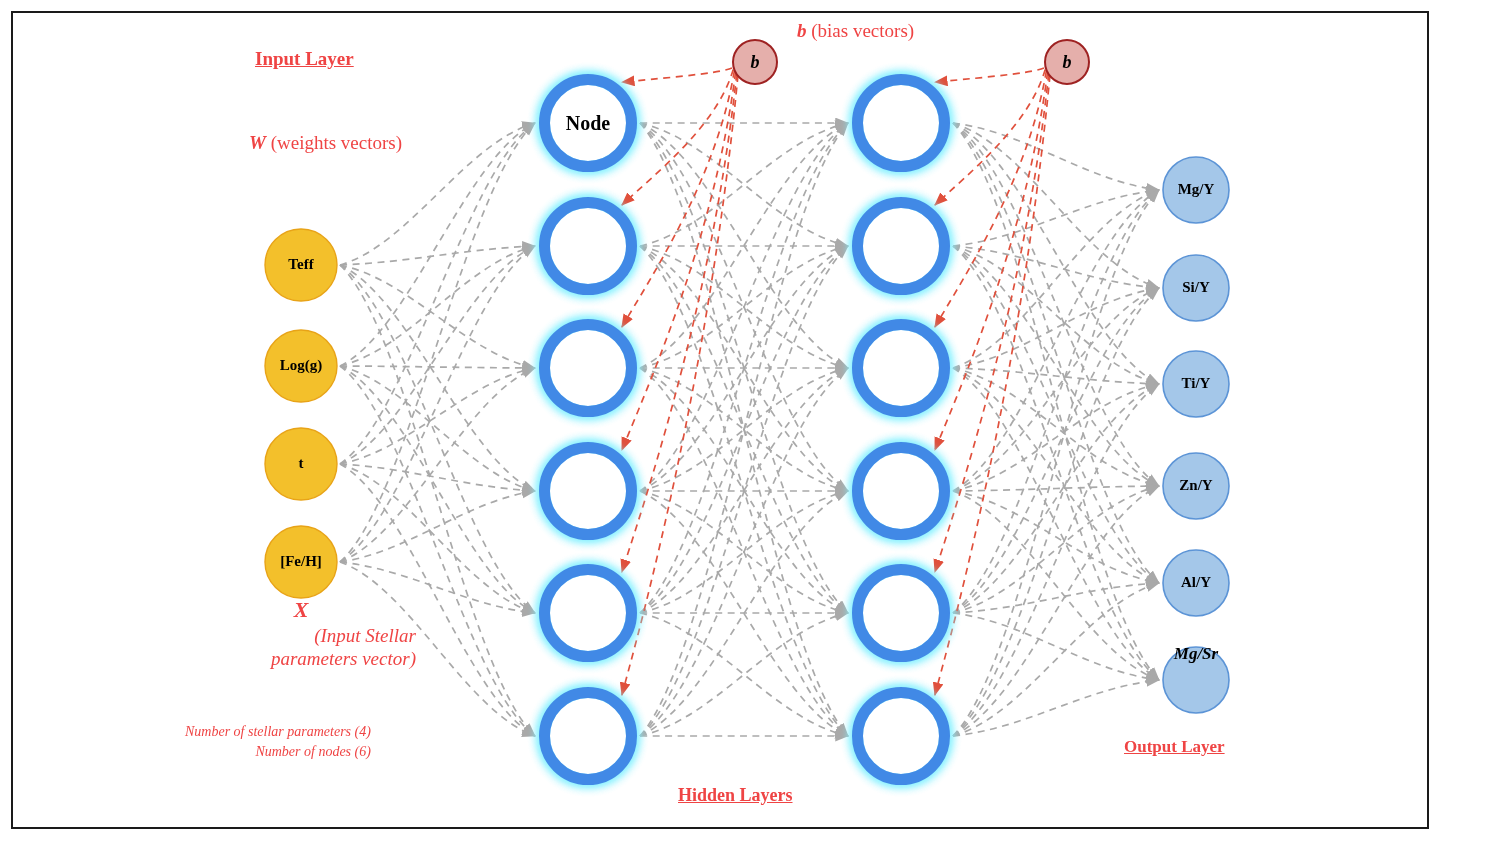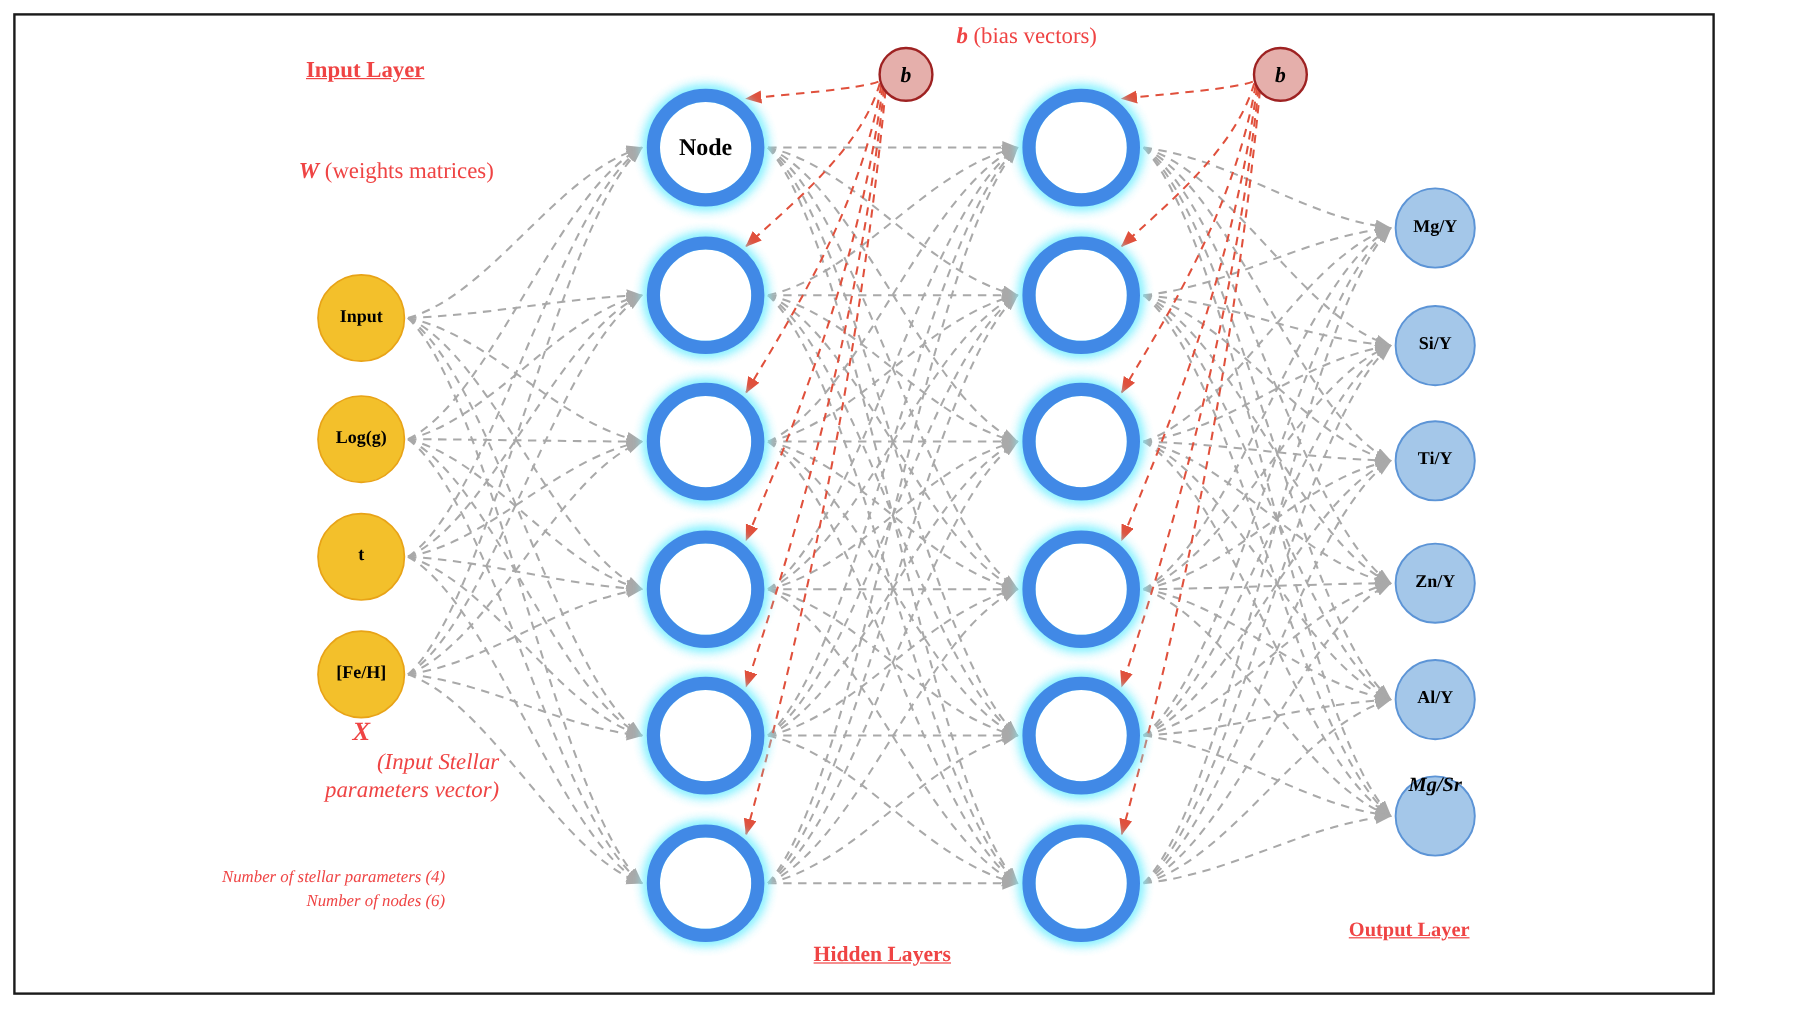--- a/index.html
+++ b/index.html
@@ -207,7 +207,7 @@
   <div class="txt ttl" style="left:255px;top:48px;font-size:19px;">Input Layer</div>
 
   <div class="txt" style="left:249px;top:132px;font-size:19px;white-space:nowrap;">
-    <span class="bmath">W</span><span> (weights matrices)</span>
+    <span class="bmath">W</span><span> (weights vectors)</span>
   </div>
 
   <div class="txt" style="left:797px;top:20px;font-size:19px;white-space:nowrap;">

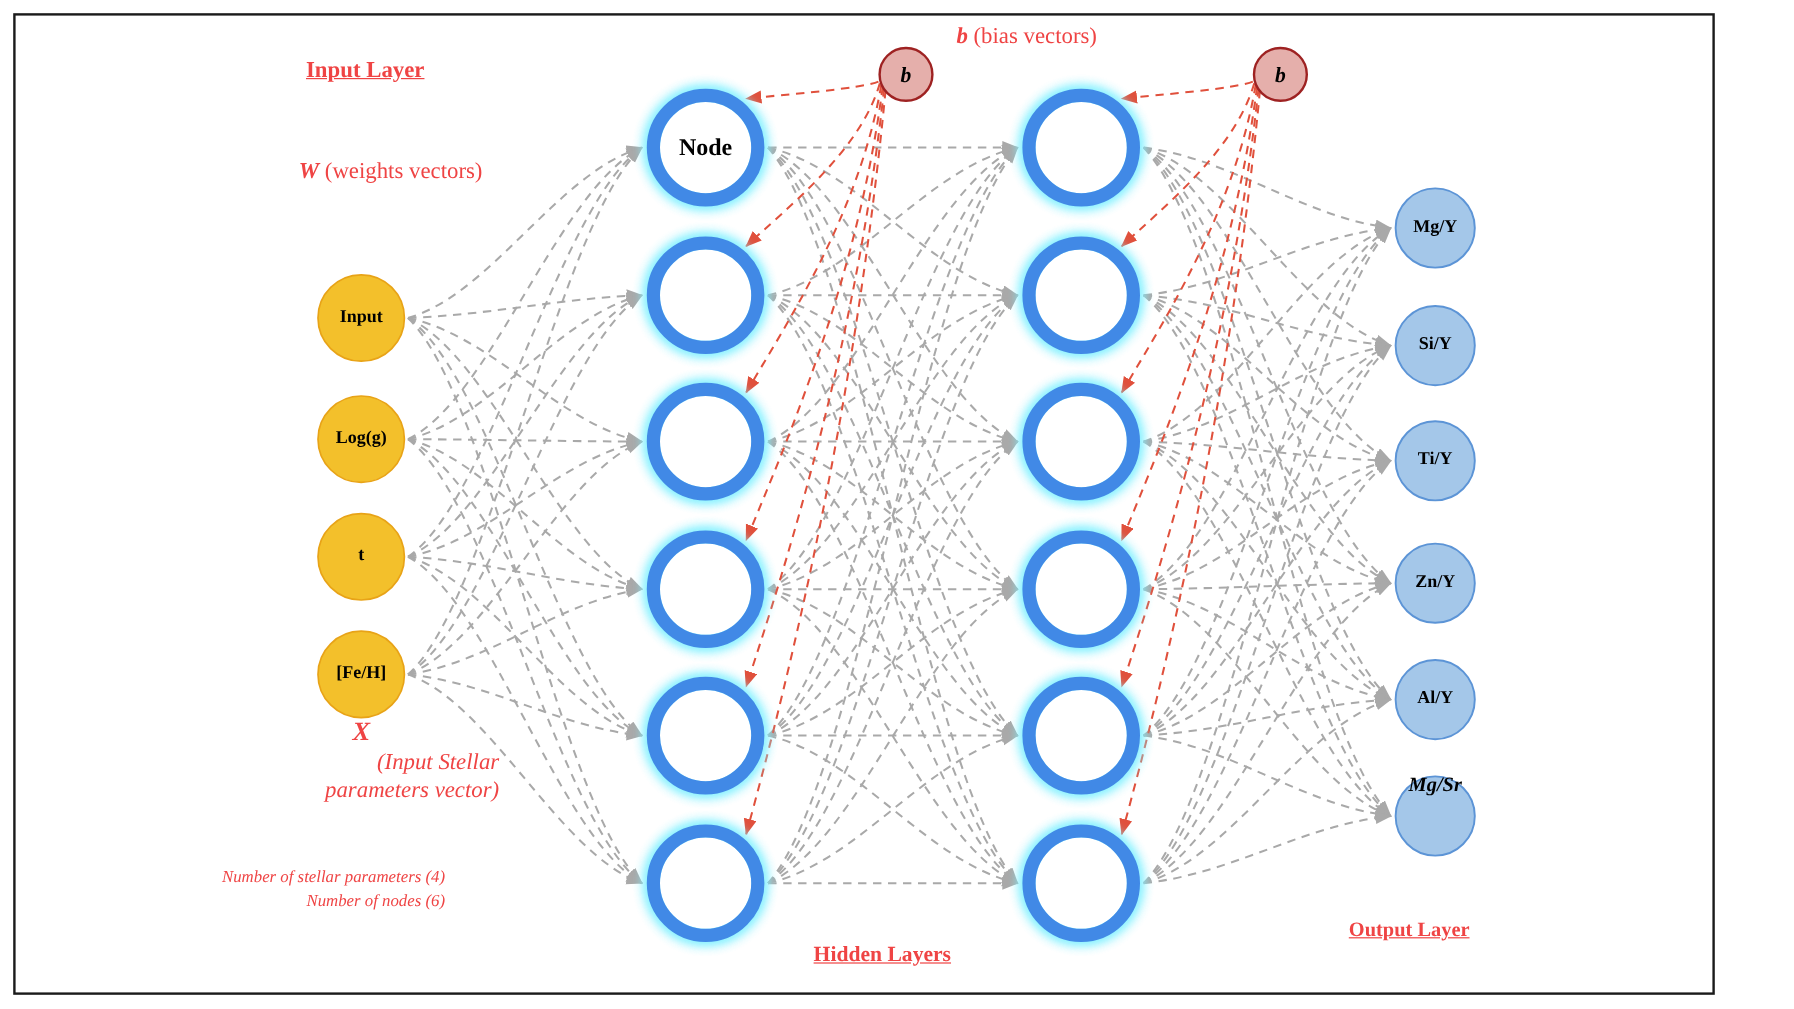--- a/index.html
+++ b/index.html
@@ -230,7 +230,7 @@
   <div class="txt ttl" style="left:1124px;top:737px;font-size:17px;margin-top:28px;">Output Layer</div>
 
   <div id="labels">
-      <div class="node-label " style="left: 265px; top: 229px; width: 72px; height: 72px; font-size: 15px;">Input</div>
+      <div class="node-label " style="left: 265px; top: 229px; width: 72px; height: 72px; font-size: 15px;">Teff</div>
       <div class="node-label " style="left: 265px; top: 330px; width: 72px; height: 72px; font-size: 15px;">Log(g)</div>
       <div class="node-label " style="left: 265px; top: 428px; width: 72px; height: 72px; font-size: 15px;">t</div>
       <div class="node-label " style="left: 265px; top: 526px; width: 72px; height: 72px; font-size: 15px;">[Fe/H]</div>

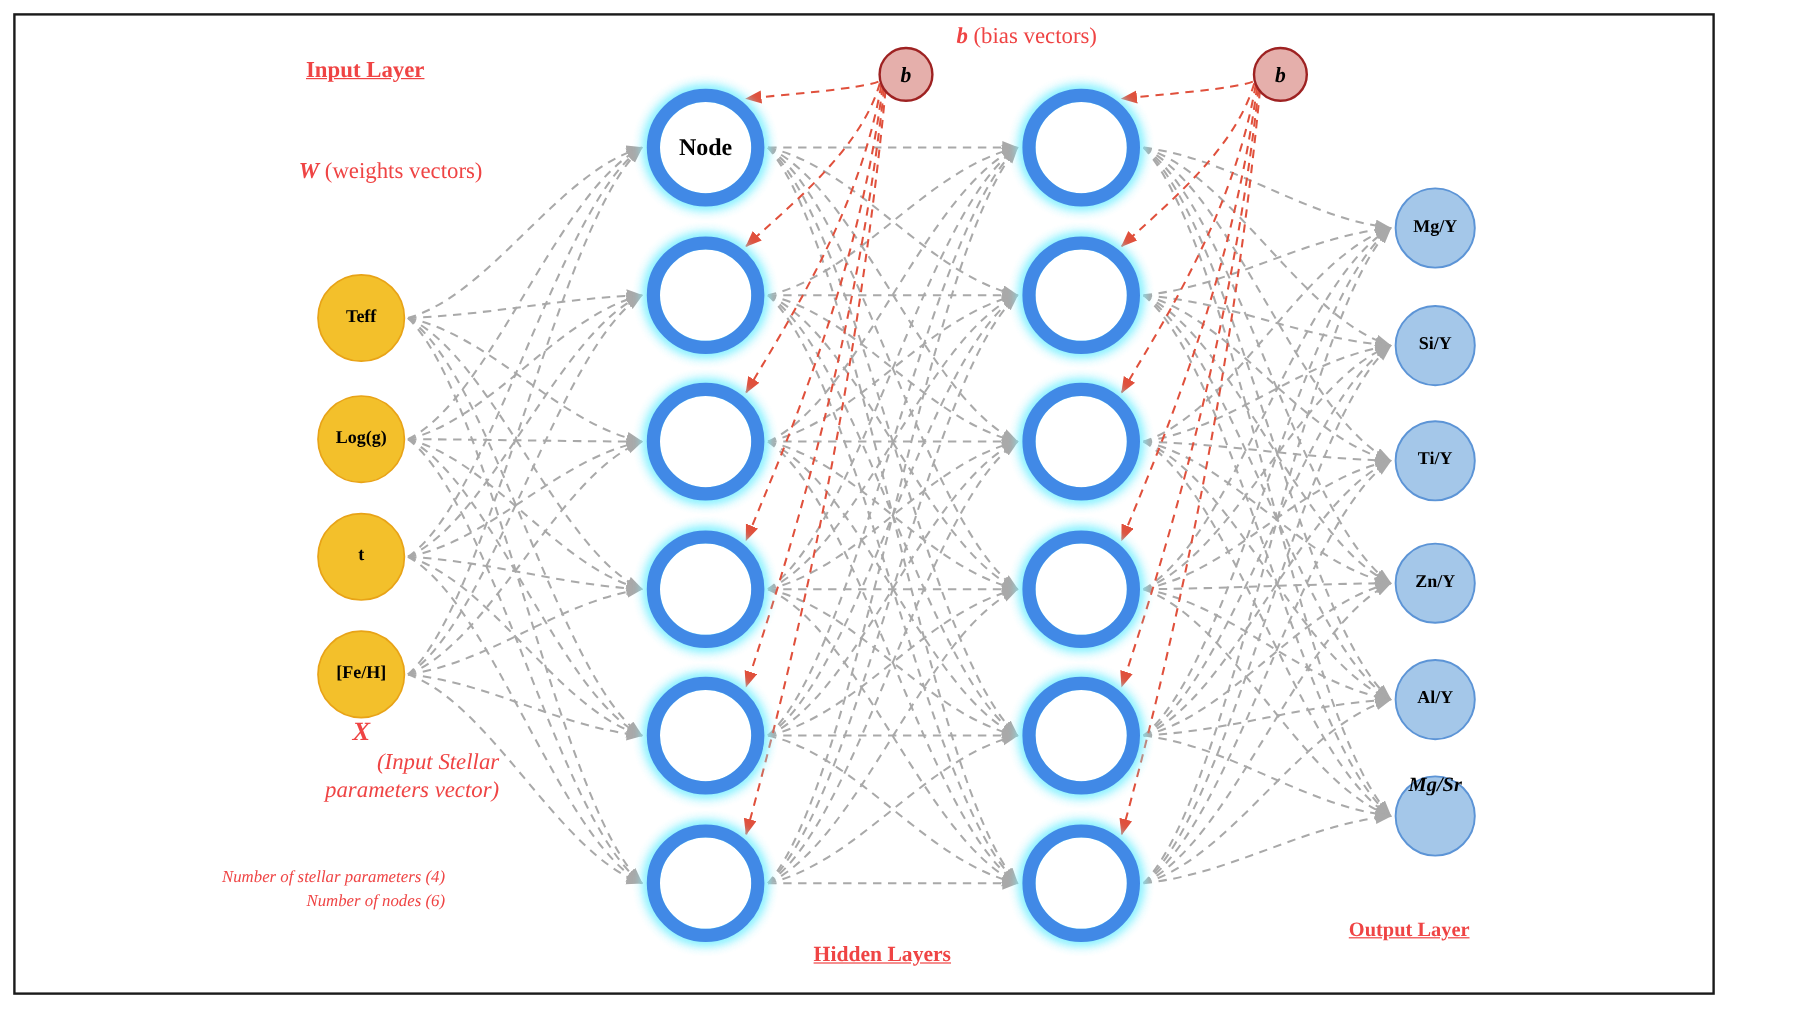--- a/index.html
+++ b/index.html
@@ -227,7 +227,7 @@
 
   <div class="txt ttl" style="left:678px;top:785px;font-size:18px;">Hidden Layers</div>
 
-  <div class="txt ttl" style="left:1124px;top:737px;font-size:17px;margin-top:28px;">Output Layer</div>
+  <div class="txt ttl" style="left:1124px;top:737px;font-size:17px;">Output Layer</div>
 
   <div id="labels">
       <div class="node-label " style="left: 265px; top: 229px; width: 72px; height: 72px; font-size: 15px;">Teff</div>

